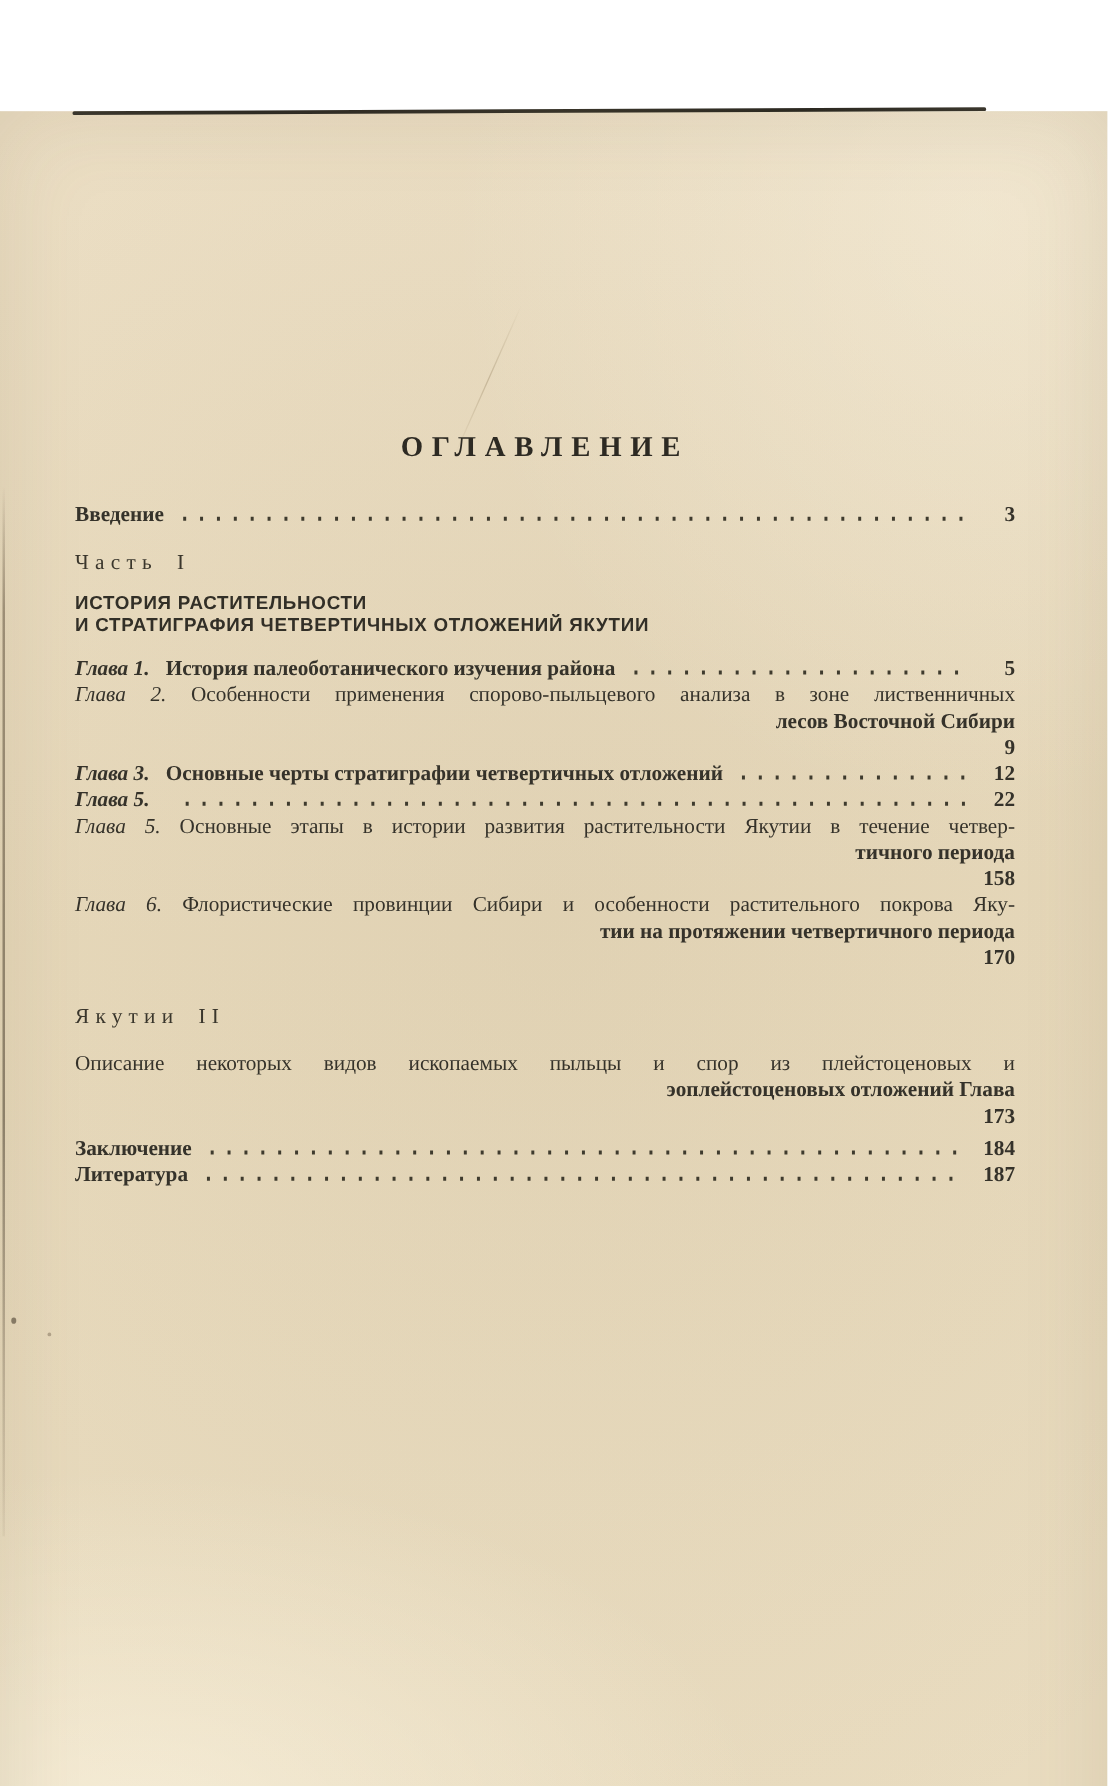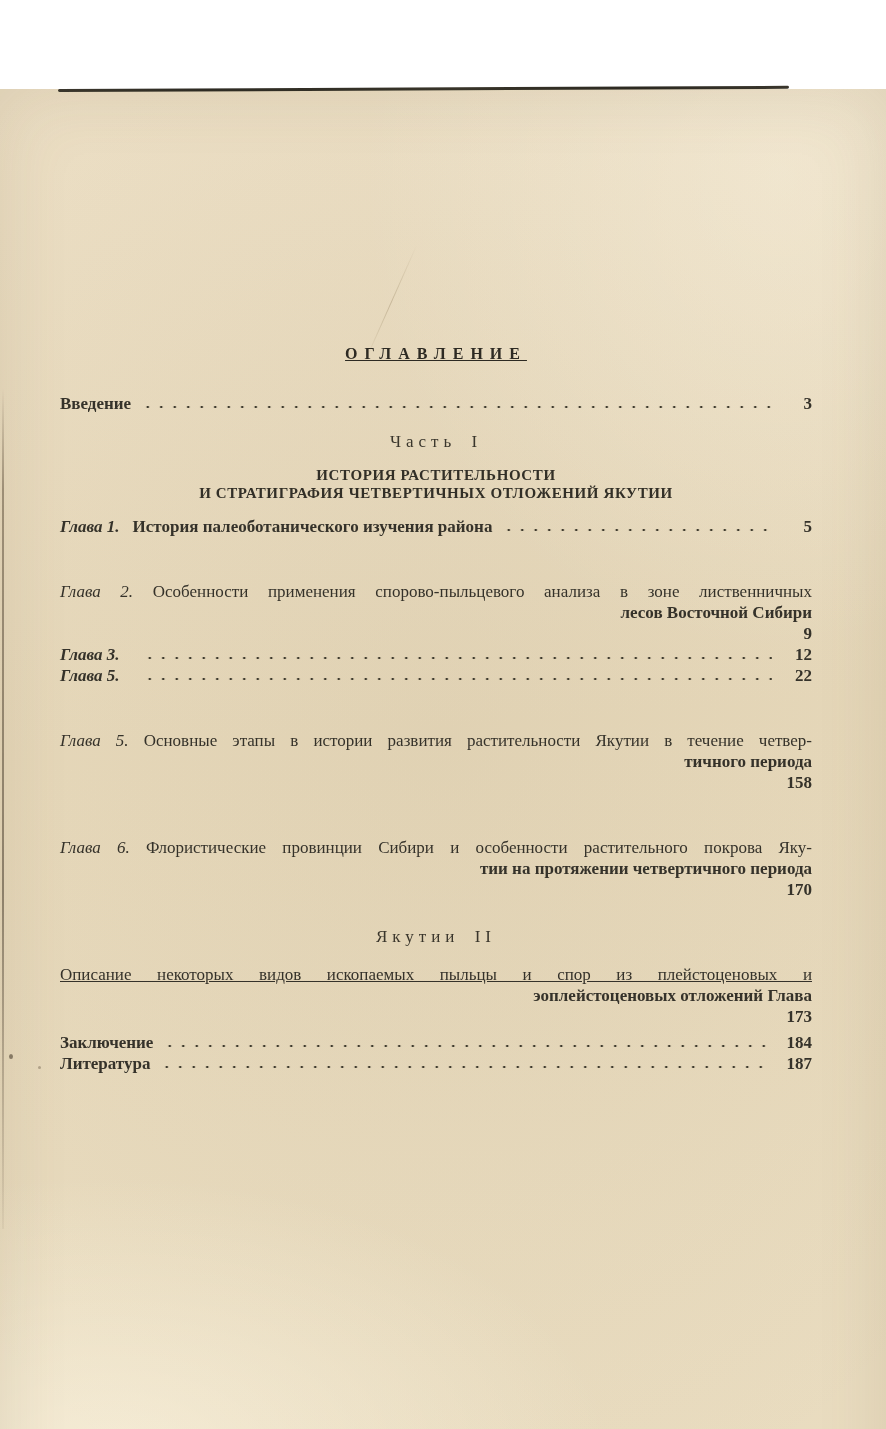--- a/index.html
+++ b/index.html
@@ -26,9 +26,8 @@
   .doc-title{
     margin:253px 0 0 0;
     text-align:center;
-    font-weight:700;font-size:16px;letter-spacing:7px;
+    font-weight:700;font-size:23px;letter-spacing:7px;
     color:#2d2a23;
-    text-decoration:underline;
   }
   .toc-row{
     display:flex;align-items:flex-end;

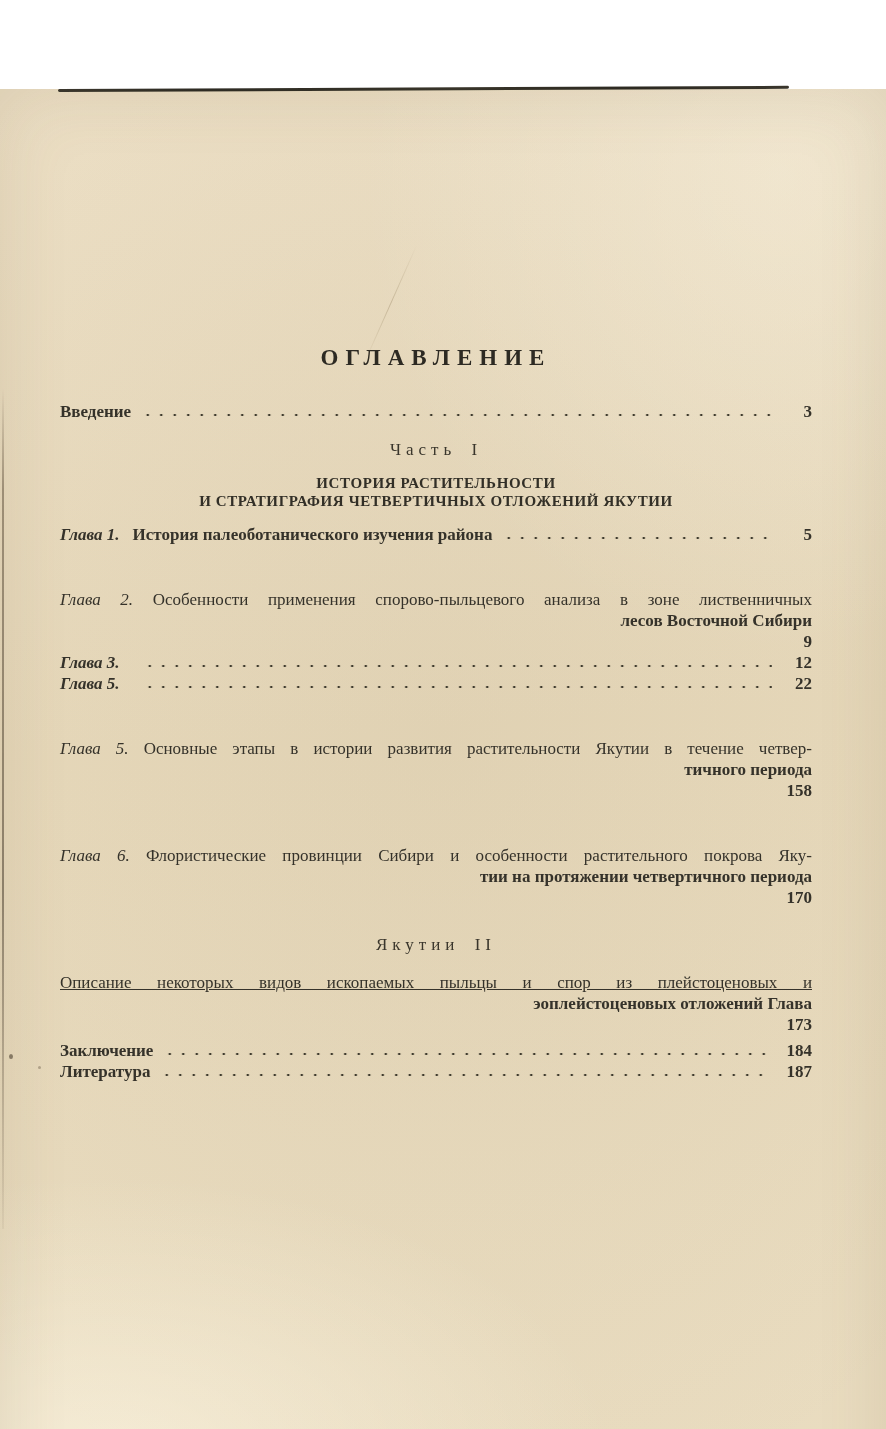--- a/index.html
+++ b/index.html
@@ -52,7 +52,7 @@
   .indent{padding-left:38px;flex-direction:column;}
   .intro-row{margin-top:30px;}
   .part-label{
-    margin-top:17px;text-align:center;
+    margin-top:17px;
     font-size:17px;letter-spacing:5px;word-spacing:6px;line-height:22px;color:#3a362c;
   }
   .part-subtitle{

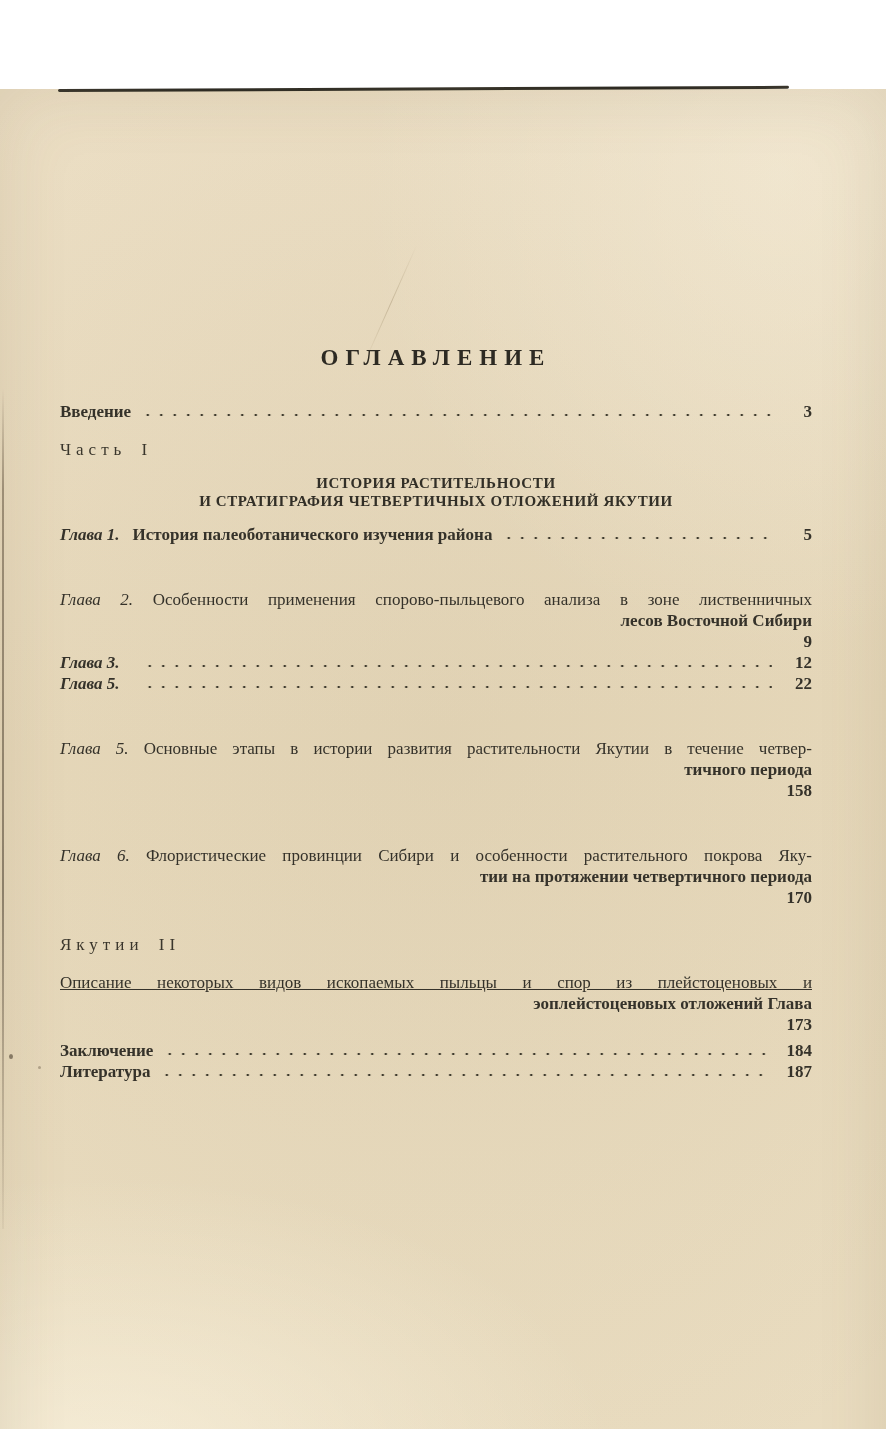--- a/index.html
+++ b/index.html
@@ -56,8 +56,8 @@
     font-size:17px;letter-spacing:5px;word-spacing:6px;line-height:22px;color:#3a362c;
   }
   .part-subtitle{
-    margin-top:13px;text-align:center;
-    font-family:Liberation Serif, serif;
+    margin-top:13px;text-align:left;
+    font-family:Liberation Sans, sans-serif;
     font-weight:700;font-size:15px;line-height:18px;letter-spacing:0.6px;
     color:#322f27;
   }

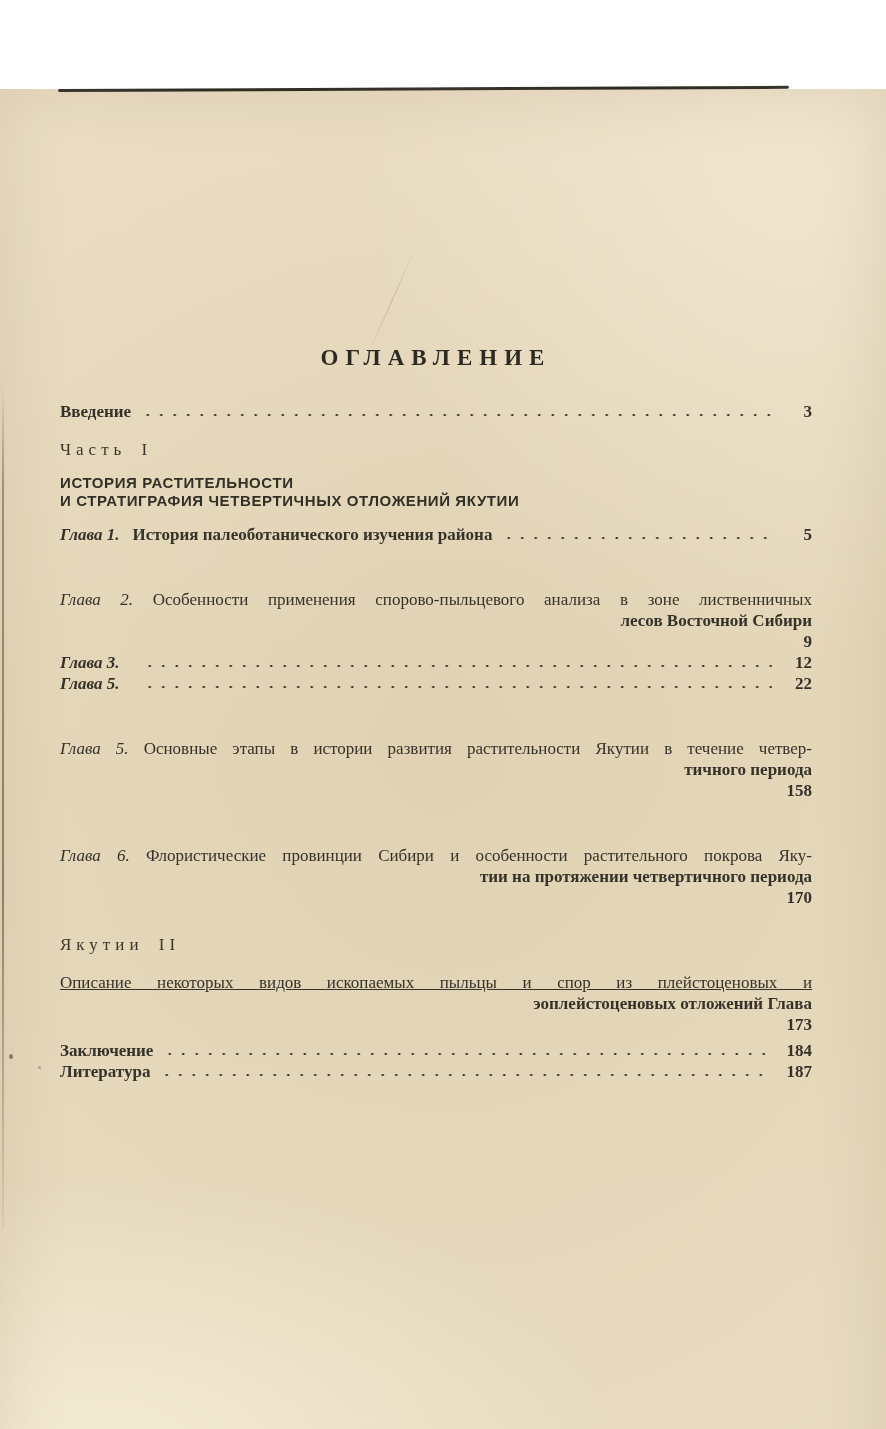--- a/index.html
+++ b/index.html
@@ -46,7 +46,7 @@
   .pageno{min-width:34px;text-align:right;white-space:nowrap;}
   .wrap-line{
     font-size:17px;line-height:21px;
-    text-align:justify;text-align-last:justify;margin-top:44px;
+    text-align:justify;text-align-last:justify;
   }
   .wrap-line .prefix{font-style:italic;}
   .indent{padding-left:38px;flex-direction:column;}

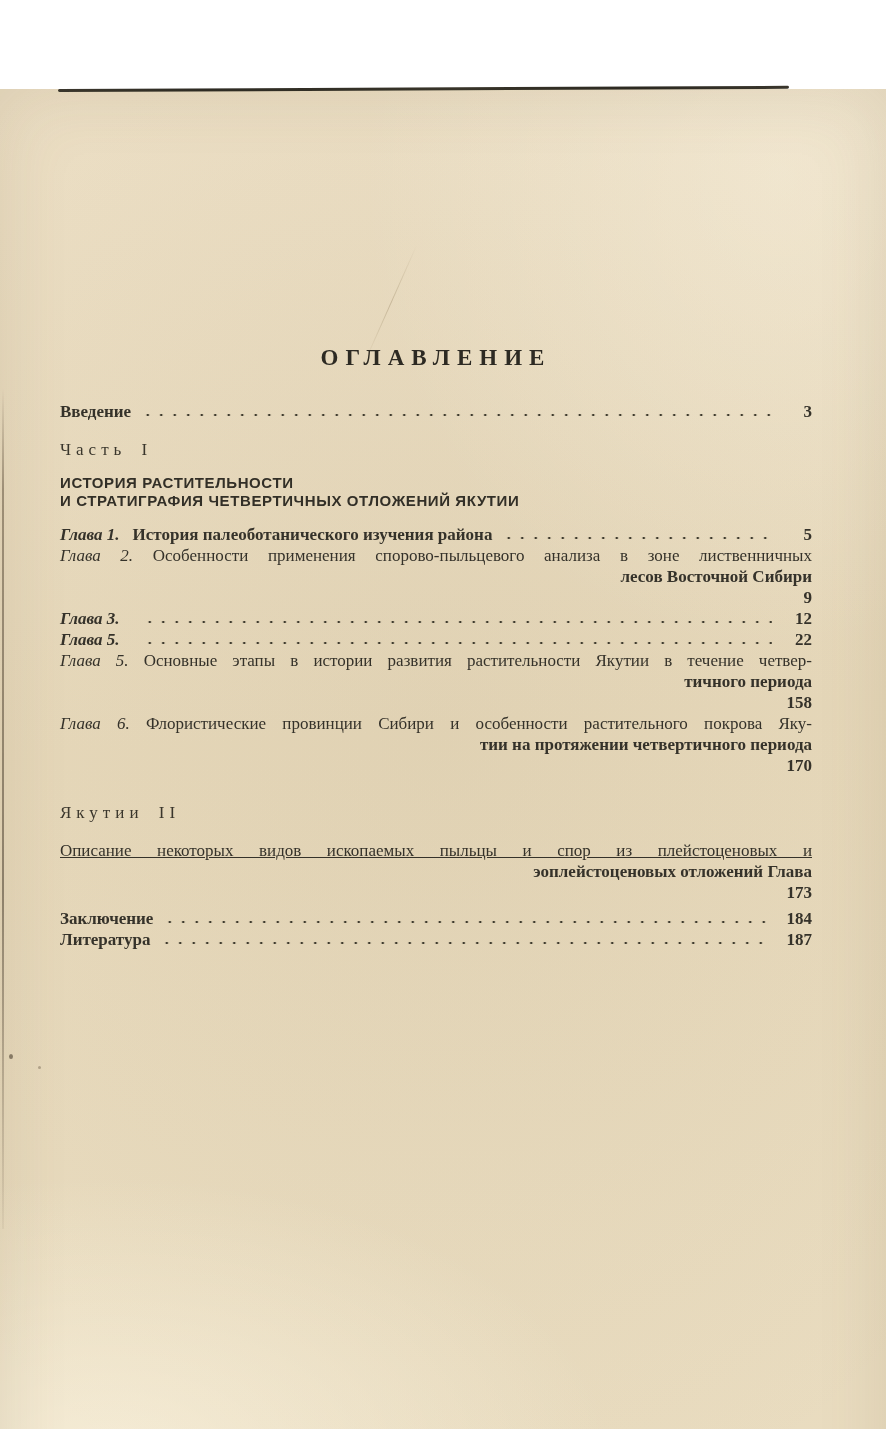--- a/index.html
+++ b/index.html
@@ -125,6 +125,7 @@
 
     <div class="toc-row">
       <span class="prefix">Глава 3.</span>
+      <span class="text">Основные черты стратиграфии четвертичных отложений</span>
       <span class="leader"></span>
       <span class="pageno">12</span>
     </div>

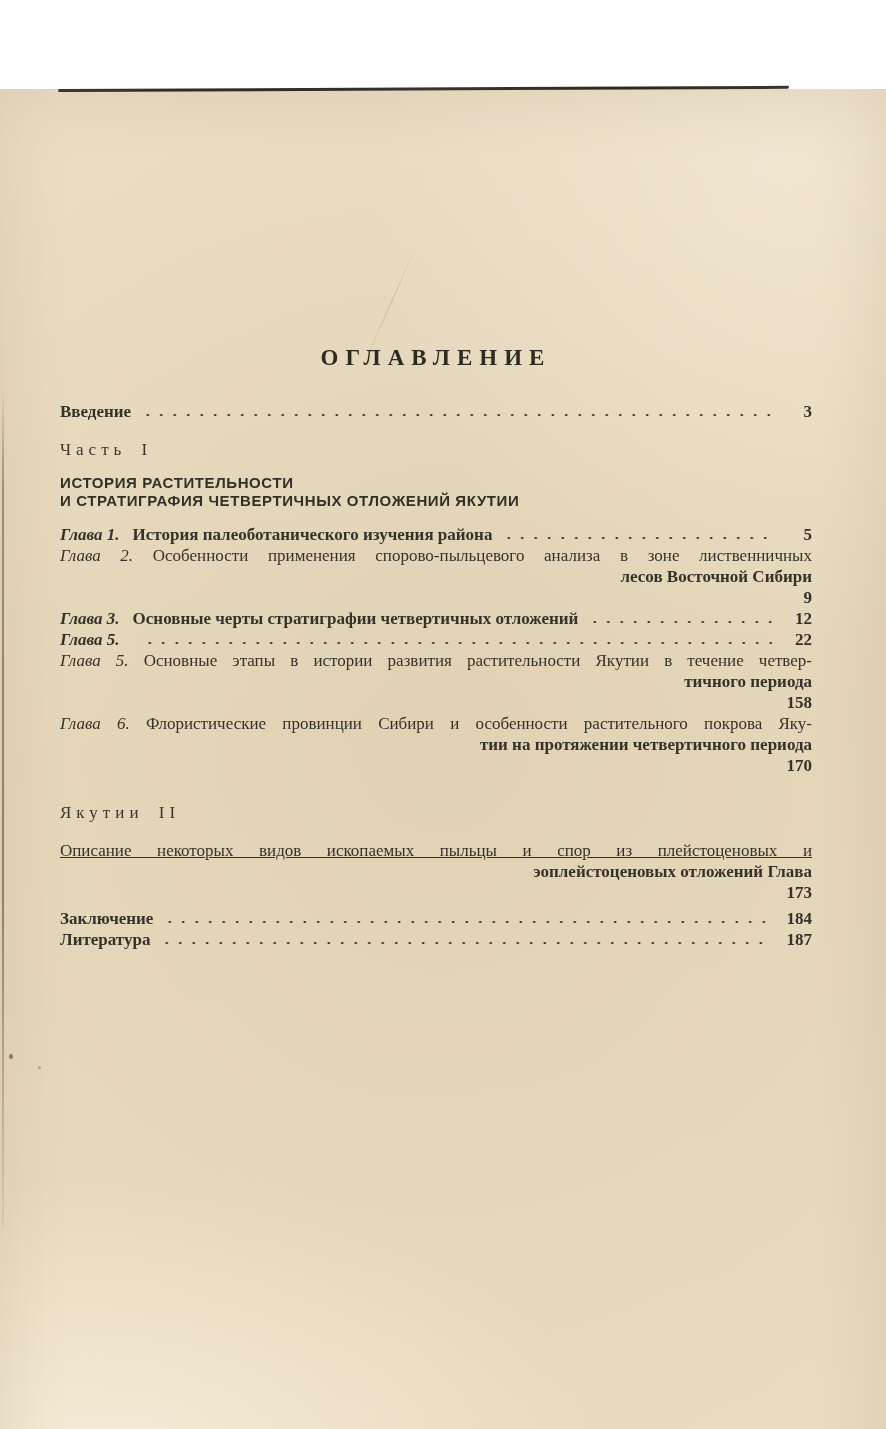--- a/index.html
+++ b/index.html
@@ -63,7 +63,7 @@
   }
   .entries{margin-top:14px;}
   .part2-label{margin-top:26px;}
-  .part2-first{margin-top:16px;text-decoration:underline;}
+  .part2-first{margin-top:16px;}
   .gap-top{margin-top:5px;}
   .edge-line{
     position:absolute;left:2px;top:300px;width:2px;height:840px;

